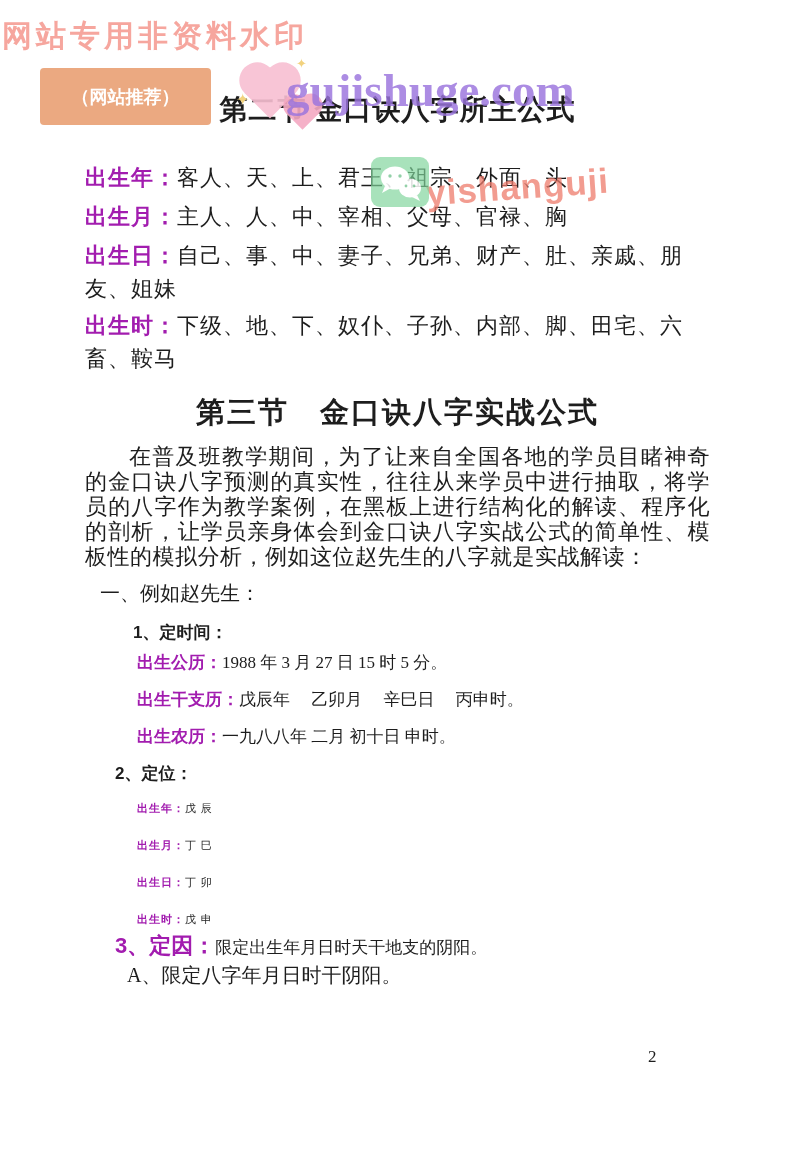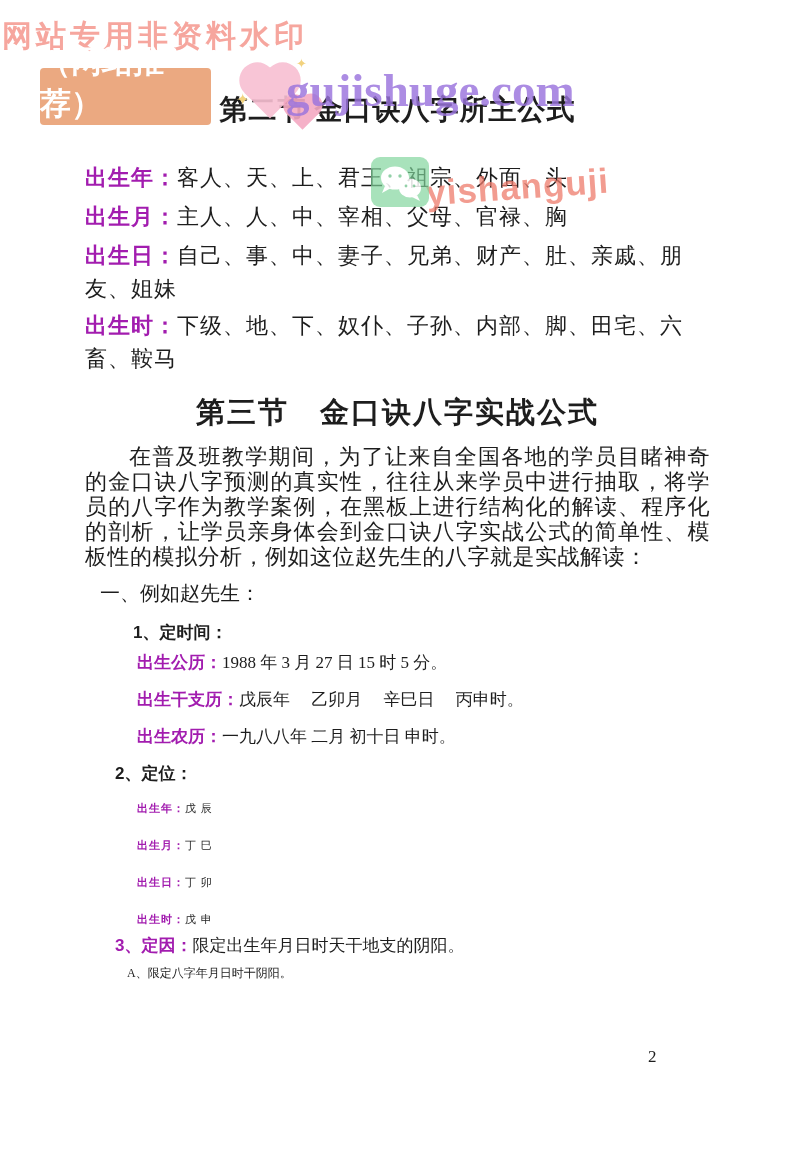--- a/index.html
+++ b/index.html
@@ -72,8 +72,8 @@
   .wm-badge {
     left:40px; top:68px; width:171px; height:57px;
     background:#eba981; border-radius:4px;
-    display:flex; align-items:flex-end; justify-content:center;
-    color:#ffffff; font-weight:700; font-size:31px;
+    display:flex; align-items:center; justify-content:center;
+    color:#ffffff; font-weight:700; font-size:18px;
     font-family:"Liberation Sans","DejaVu Sans",sans-serif;
   }
   .wm-url {

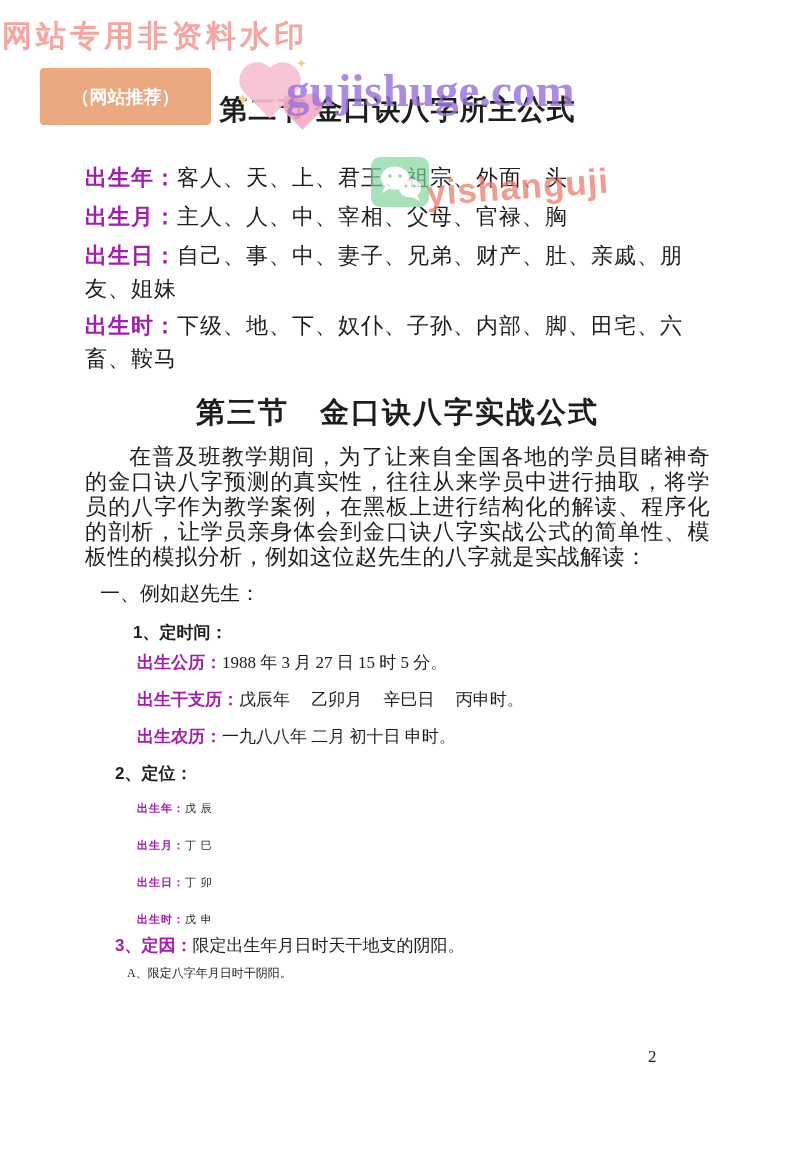--- a/index.html
+++ b/index.html
@@ -55,7 +55,7 @@
   .pos { margin-top:10px; }
   .pos p { font-size:11px; line-height:24px; margin:0 0 13px 52px; letter-spacing:1px; }
   .item3 { margin:-10px 0 0 30px; font-size:17px; line-height:24px; }
-  .item3 .lbl { font-size:17px; }
+  .item3 .lbl { font-size:22px; }
   .item3sub { margin:4px 0 0 42px; font-size:12px; line-height:23px; }
 
   .page-number {

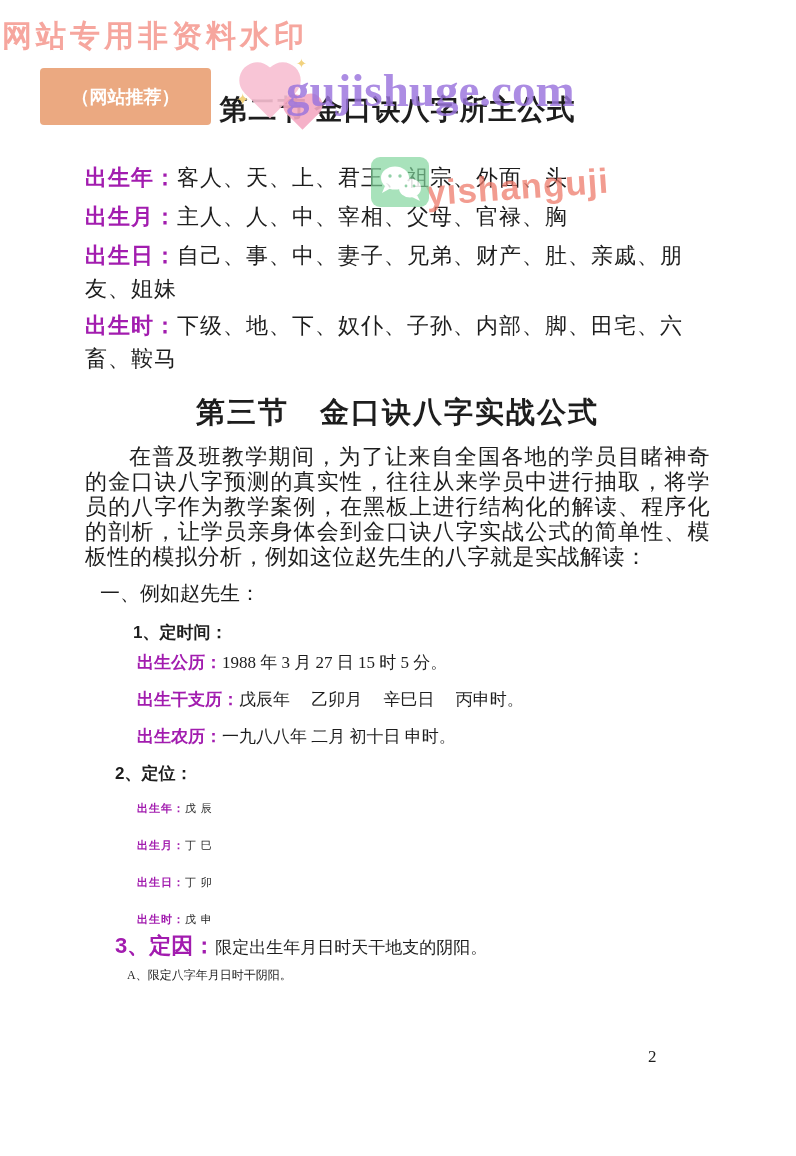--- a/index.html
+++ b/index.html
@@ -56,7 +56,7 @@
   .pos p { font-size:11px; line-height:24px; margin:0 0 13px 52px; letter-spacing:1px; }
   .item3 { margin:-10px 0 0 30px; font-size:17px; line-height:24px; }
   .item3 .lbl { font-size:22px; }
-  .item3sub { margin:4px 0 0 42px; font-size:12px; line-height:23px; }
+  .item3sub { margin:4px 0 0 42px; font-size:20px; line-height:23px; }
 
   .page-number {
     position:absolute; left:648px; top:1047px; font-size:17px; z-index:1;

